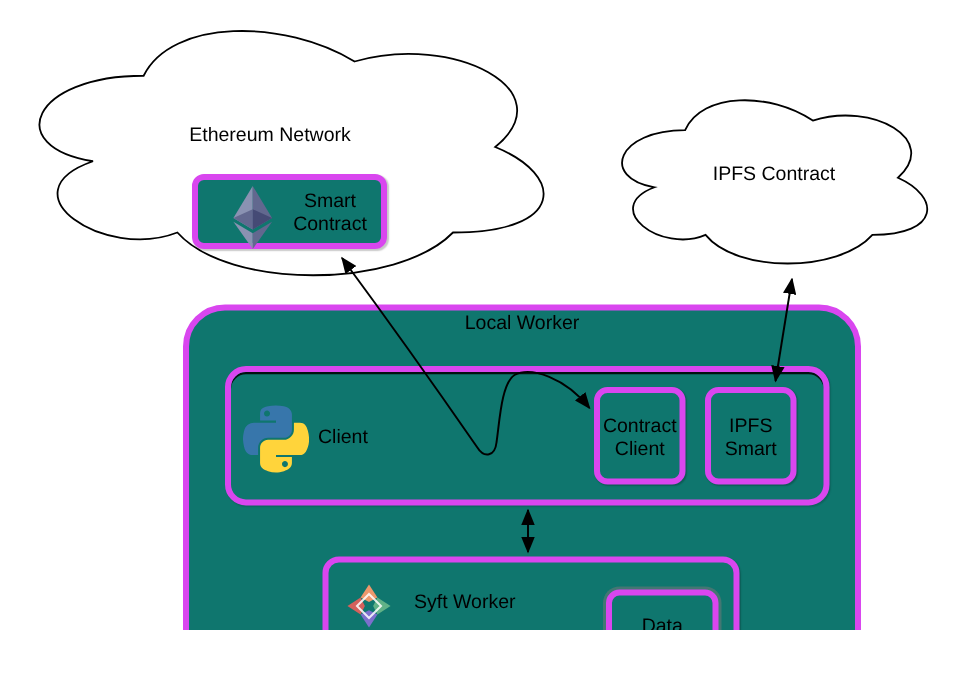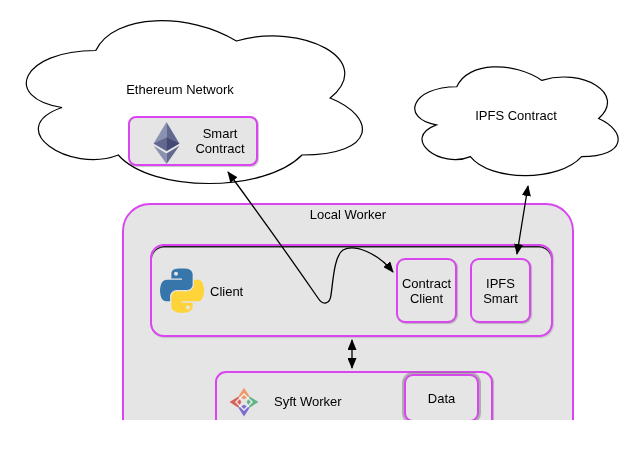--- a/index.html
+++ b/index.html
@@ -10,7 +10,7 @@
   }
   .abs { position:absolute; }
   .box {
-    position:absolute; background:#e5e5e5; border:2px solid #d946ef;
+    position:absolute; background:#0f766e; border:4px solid #d946ef;
     box-sizing:border-box;
   }
   .shadow { box-shadow:1px 1px 1px rgba(0,0,0,0.22); }

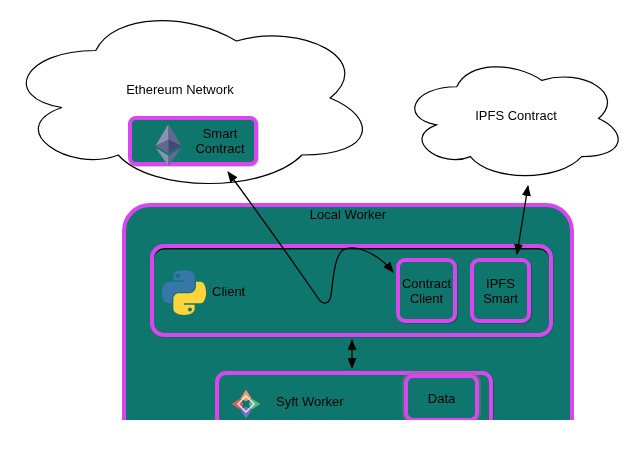--- a/index.html
+++ b/index.html
@@ -96,7 +96,7 @@
     <div style="position:absolute; left:57px; top:50%; transform:translateY(-50%);">Syft Worker</div>
   </div>
 
-  <div class="box node-inner" style="left:404px; top:374px; width:75px; height:48px; border-radius:9px; box-shadow:0 0 0 2px rgba(120,120,120,0.5);">
+  <div class="box node-inner" style="left:404px; top:393px; width:75px; height:48px; border-radius:9px; box-shadow:0 0 0 2px rgba(120,120,120,0.5);">
     <div class="center-lbl">Data</div>
   </div>
 

